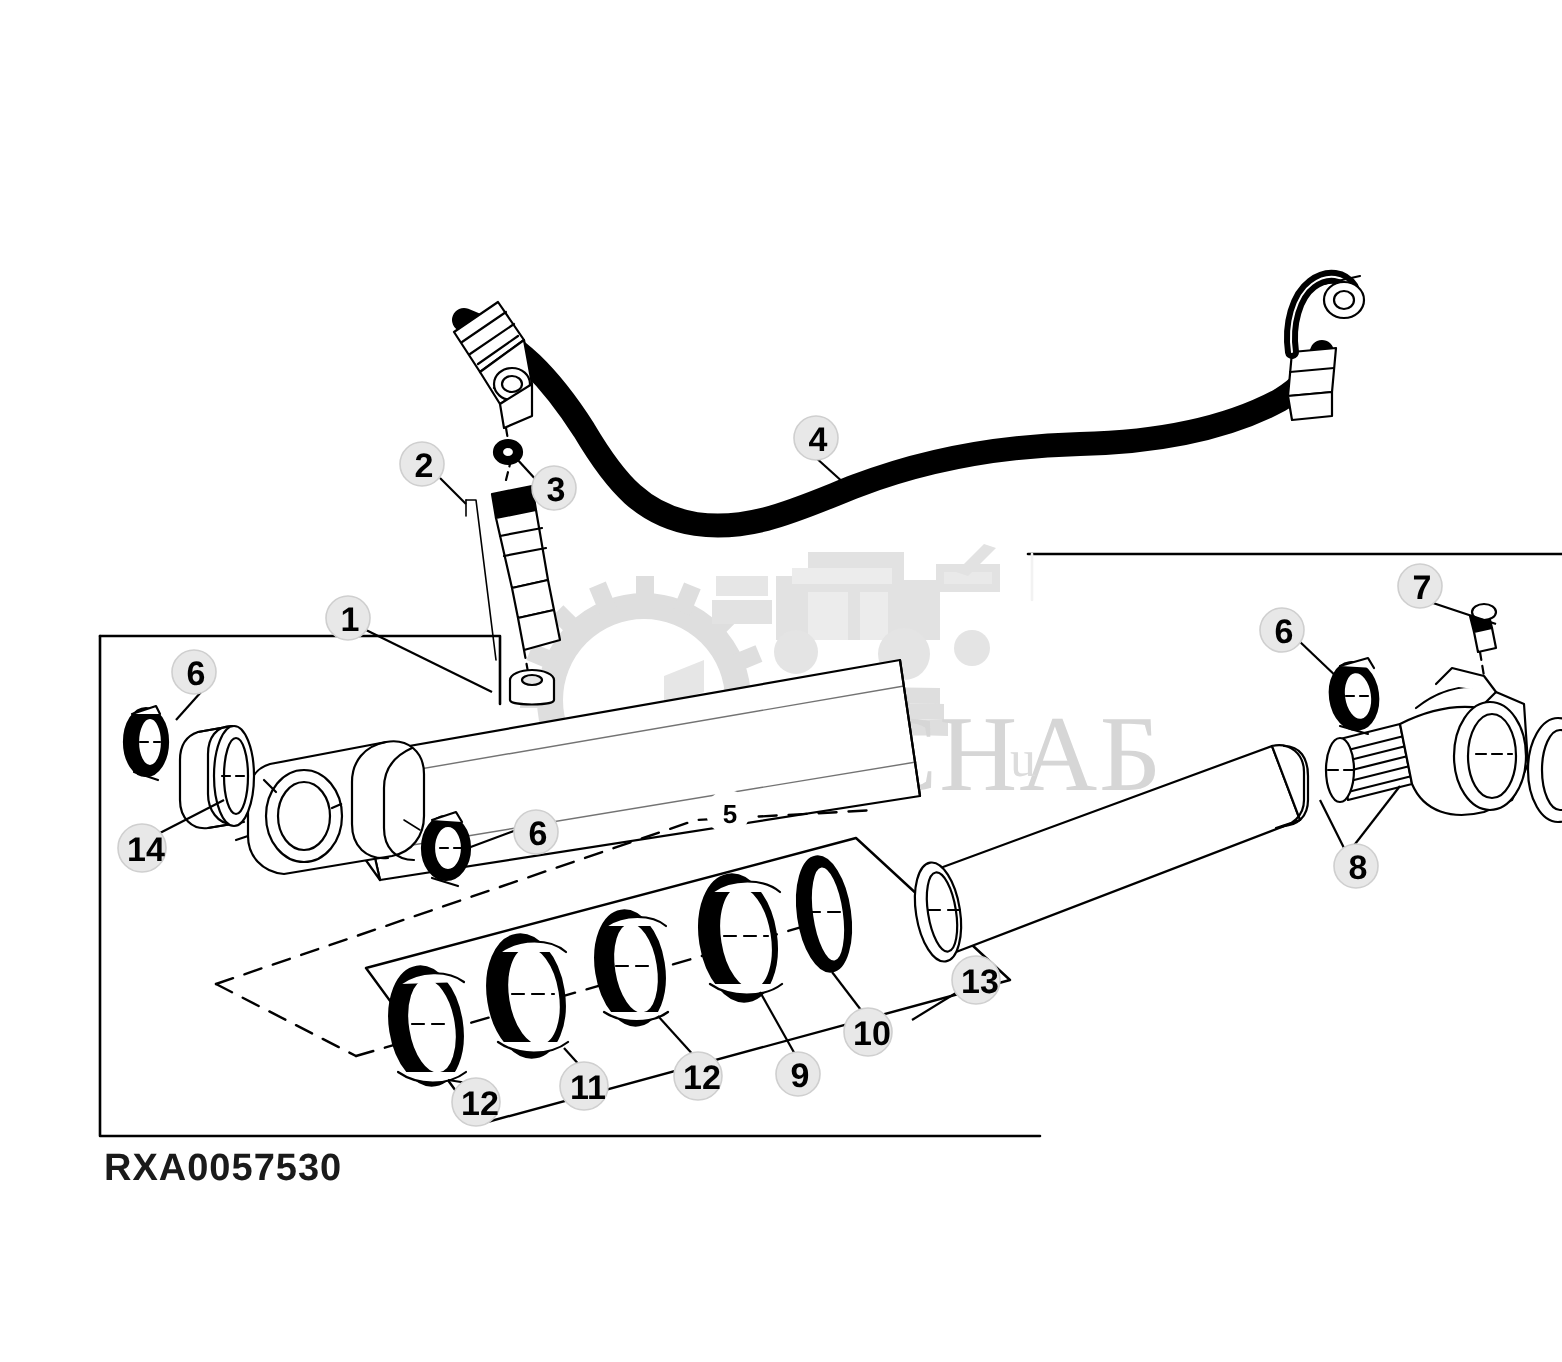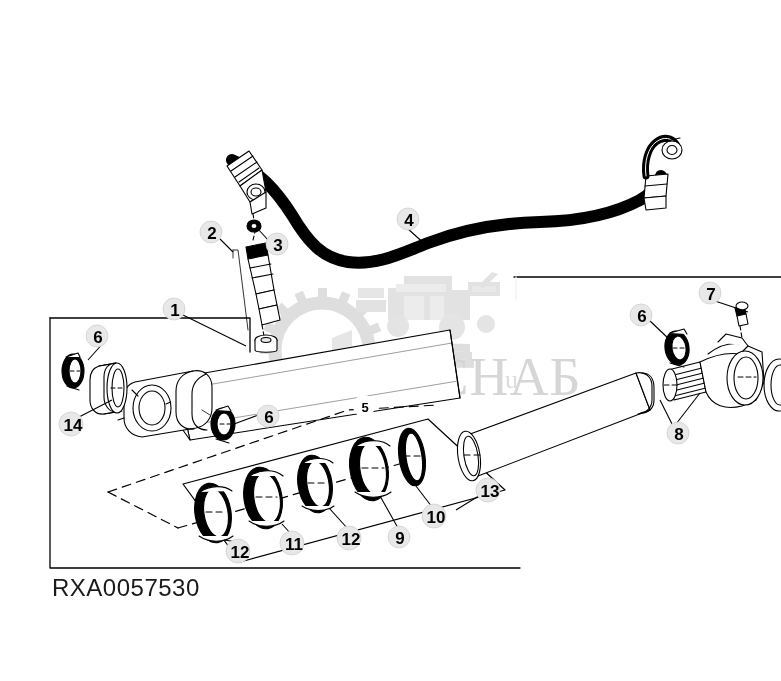--- a/index.html
+++ b/index.html
@@ -10,8 +10,8 @@
   #wm{z-index:1;}
   #art{z-index:3;}
   #marks{z-index:4;}
-  .partnum{position:absolute;left:52px;top:574px;font-size:24px;letter-spacing:.5px;
-           font-family:"Liberation Sans",sans-serif;color:#1a1a1a;z-index:5;}
+  .partnum{position:absolute;left:52px;top:574px;font-size:19px;letter-spacing:.5px;
+           font-family:"Liberation Sans",sans-serif;color:#1a1a1a;z-index:5;font-weight:bold;}
   .cnum{font-family:"Liberation Sans",sans-serif;font-size:17px;font-weight:bold;
         fill:#000;text-anchor:middle;dominant-baseline:central;}
   .wmtxt{font-family:"Liberation Serif",serif;fill:#d6d6d6;}

